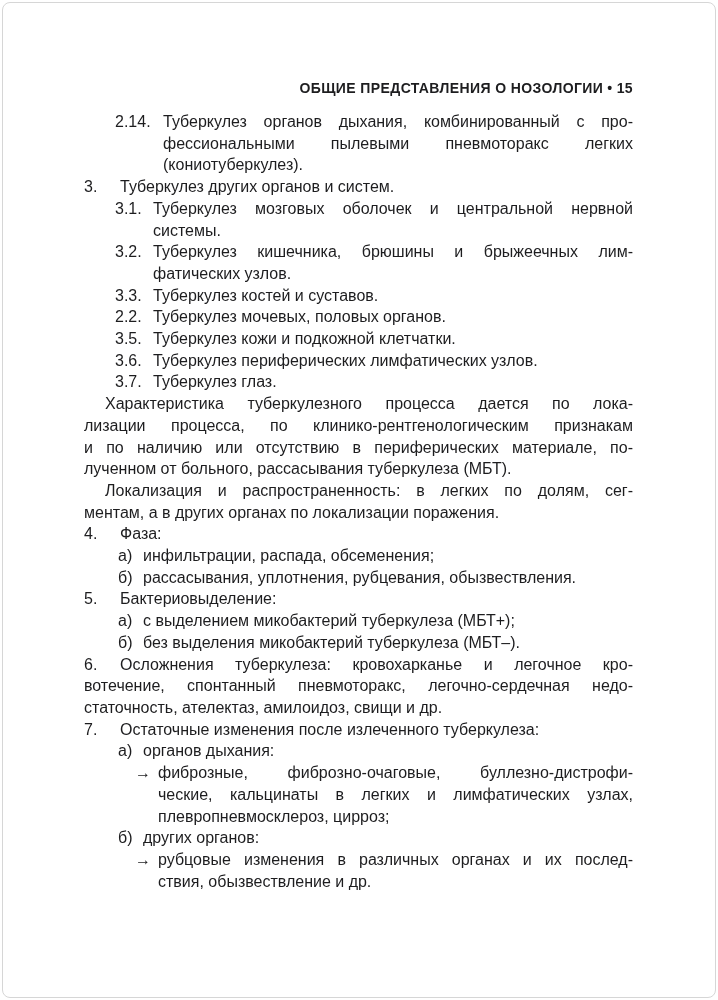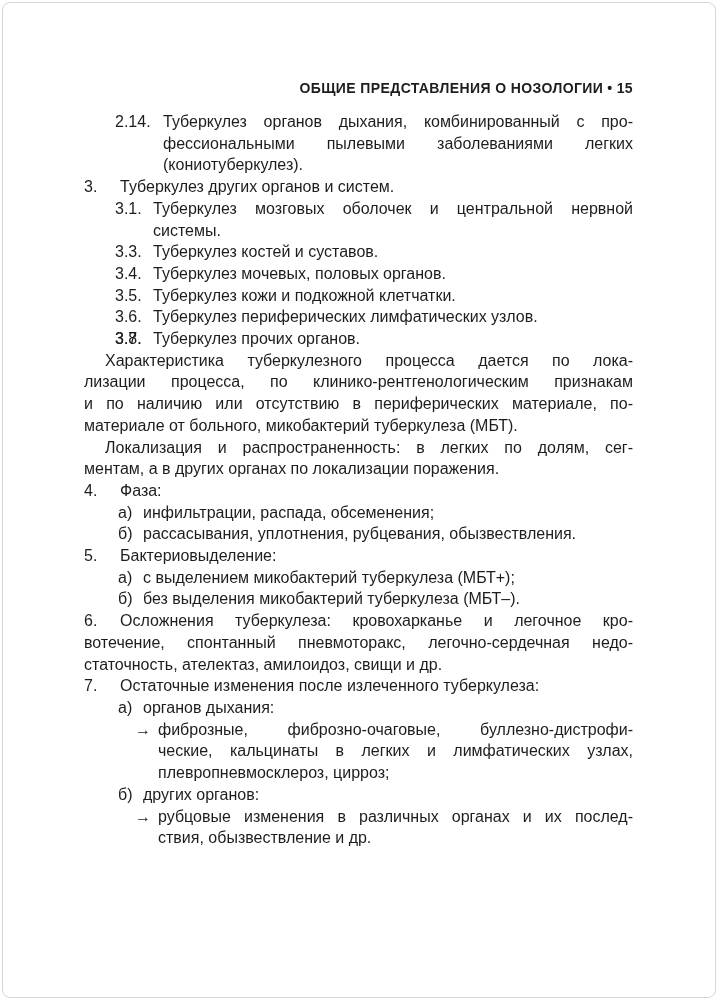--- a/index.html
+++ b/index.html
@@ -61,7 +61,7 @@
     <div class="block b-deep">
       <span class="marker">2.14.</span>
       <div class="line j">Туберкулез органов дыхания, комбинированный с про-</div>
-      <div class="line j">фессиональными пылевыми заболеваниями легких</div>
+      <div class="line j">фессиональными пылевыми пневмоторакс легких</div>
       <div class="line">(кониотуберкулез).</div>
     </div>
     <div class="block b-top">

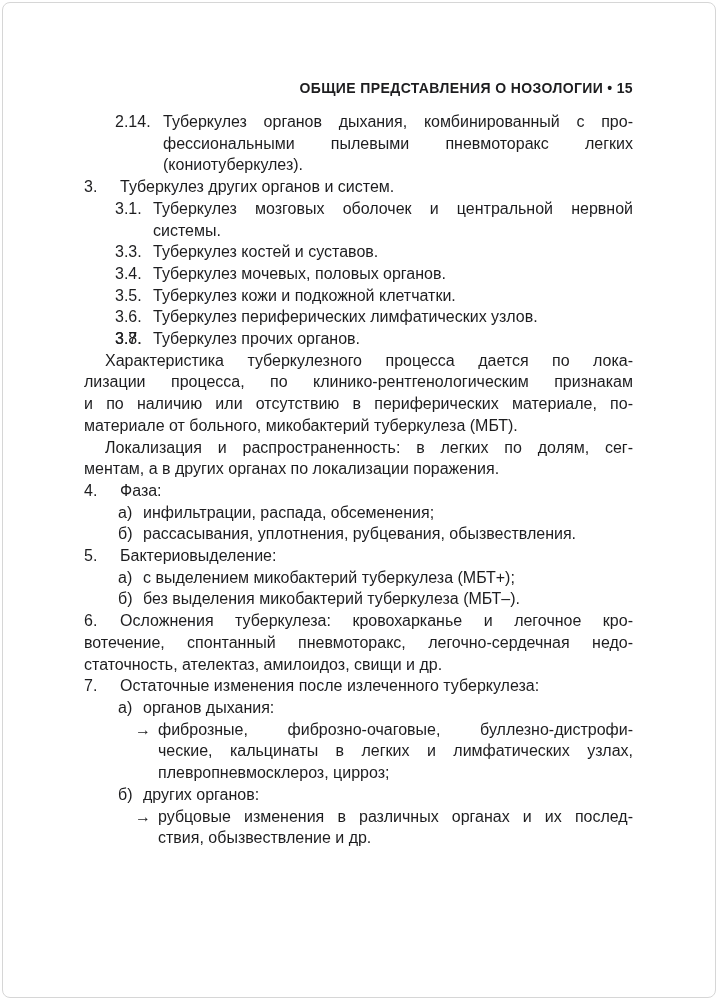--- a/index.html
+++ b/index.html
@@ -72,6 +72,11 @@
       <span class="marker">3.1.</span>
       <div class="line j">Туберкулез мозговых оболочек и центральной нервной</div>
       <div class="line">системы.</div>
+    </div>
+    <div class="block b-sub">
+      <span class="marker">3.2.</span>
+      <div class="line j">Туберкулез кишечника, брюшины и брыжеечных лим-</div>
+      <div class="line">фатических узлов.</div>
     </div>
     <div class="block b-sub">
       <span class="marker">3.3.</span>

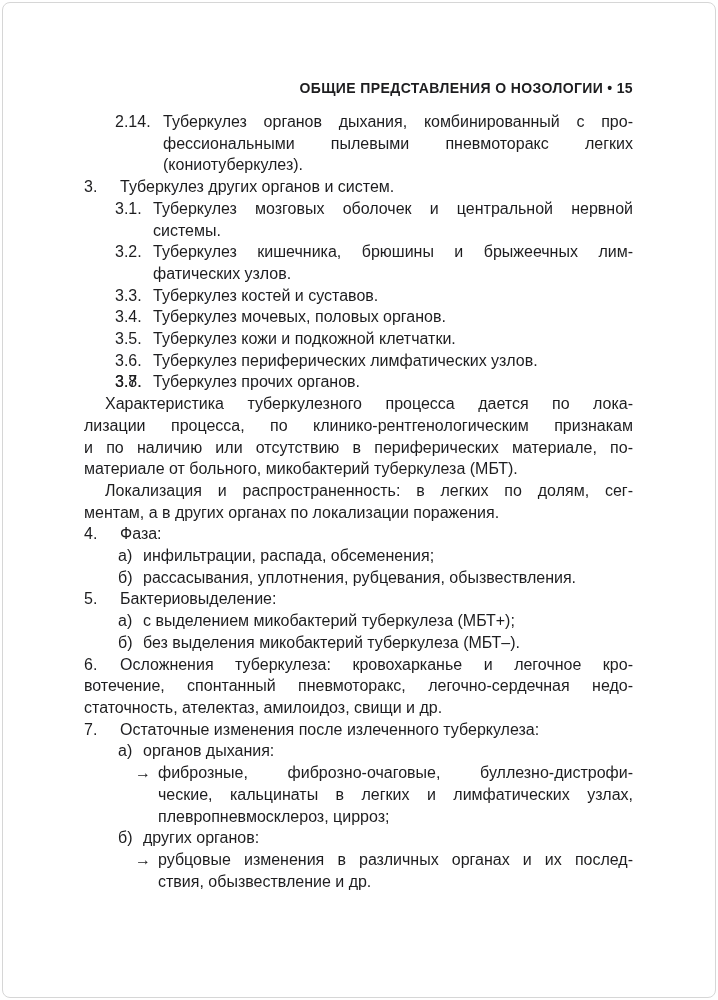--- a/index.html
+++ b/index.html
@@ -83,7 +83,7 @@
       <div class="line">Туберкулез костей и суставов.</div>
     </div>
     <div class="block b-sub">
-      <span class="marker">3.4.</span>
+      <span class="marker">2.2.</span>
       <div class="line">Туберкулез мочевых, половых органов.</div>
     </div>
     <div class="block b-sub">

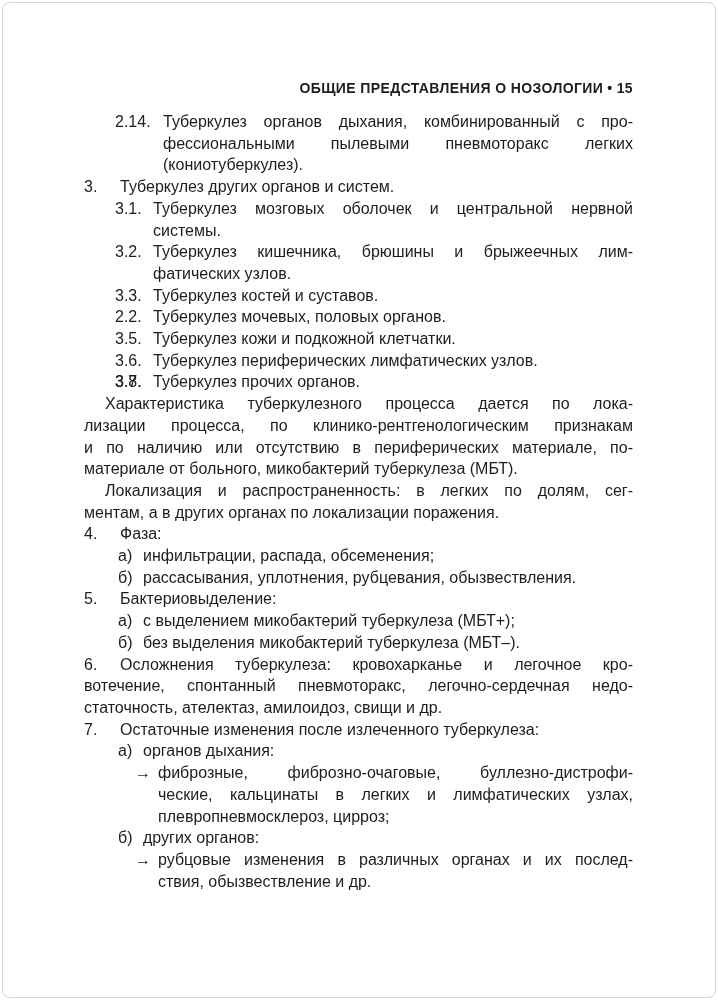--- a/index.html
+++ b/index.html
@@ -96,6 +96,7 @@
     </div>
     <div class="block b-sub">
       <span class="marker">3.7.</span>
+      <div class="line">Туберкулез глаз.</div>
     </div>
     <div class="block b-sub">
       <span class="marker">3.8.</span>

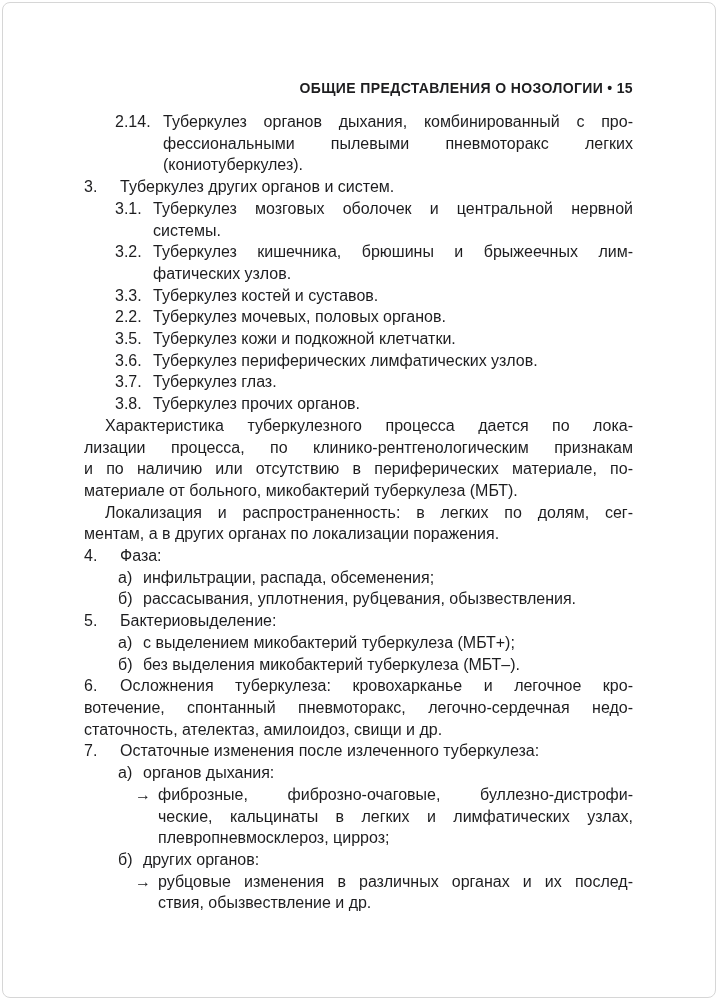--- a/index.html
+++ b/index.html
@@ -98,10 +98,6 @@
       <span class="marker">3.7.</span>
       <div class="line">Туберкулез глаз.</div>
     </div>
-    <div class="block b-sub">
-      <span class="marker">3.8.</span>
-      <div class="line">Туберкулез прочих органов.</div>
-    </div>
     <div class="block b-para">
       <div class="line j">Характеристика туберкулезного процесса дается по лока-</div>
       <div class="line j">лизации процесса, по клинико-рентгенологическим признакам</div>

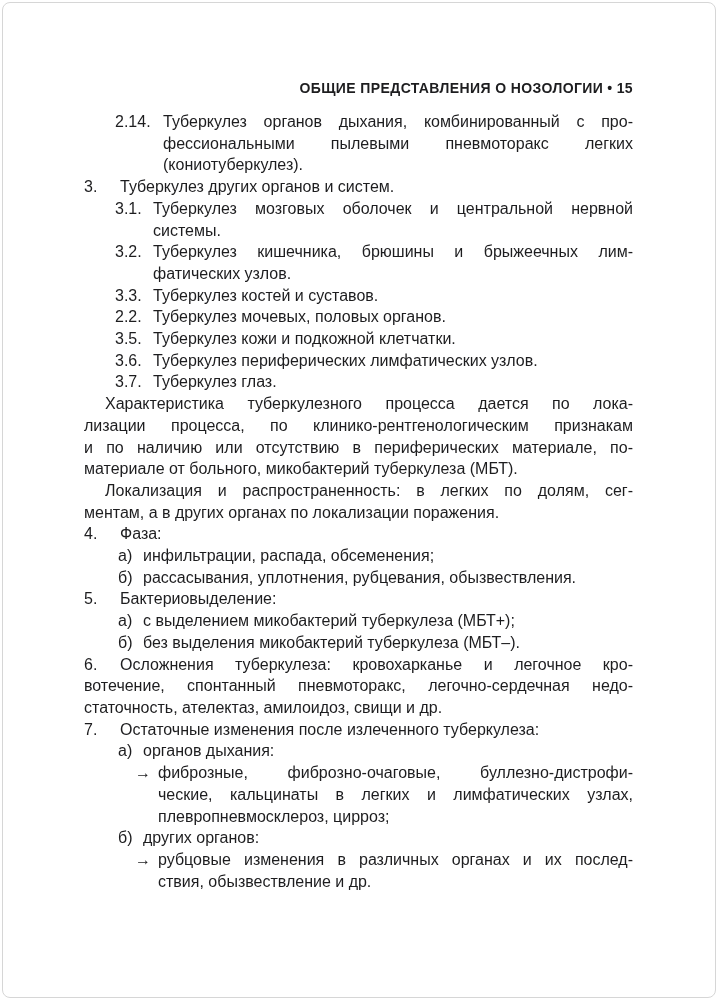--- a/index.html
+++ b/index.html
@@ -102,7 +102,7 @@
       <div class="line j">Характеристика туберкулезного процесса дается по лока-</div>
       <div class="line j">лизации процесса, по клинико-рентгенологическим признакам</div>
       <div class="line j">и по наличию или отсутствию в периферических материале, по-</div>
-      <div class="line">материале от больного, микобактерий туберкулеза (МБТ).</div>
+      <div class="line">лученном от больного, рассасывания туберкулеза (МБТ).</div>
     </div>
     <div class="block b-para">
       <div class="line j">Локализация и распространенность: в легких по долям, сег-</div>

